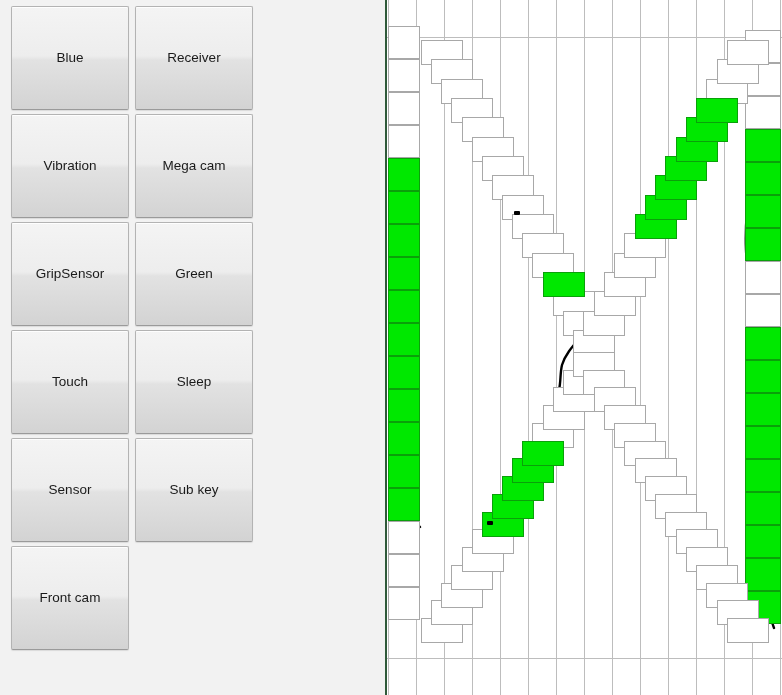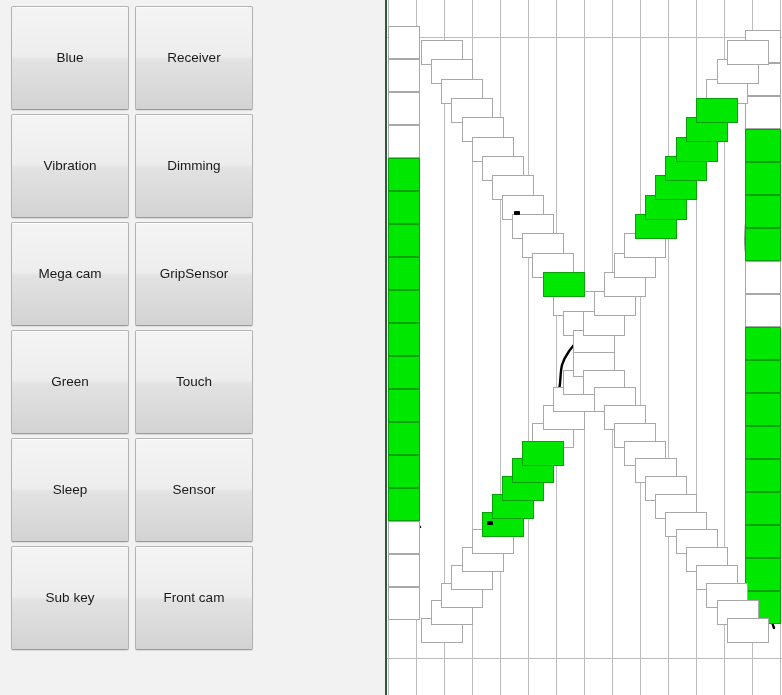--- a/index.html
+++ b/index.html
@@ -132,7 +132,6 @@
 
       <div class="btn">Receiver</div>
       <div class="btn">Vibration</div>
-      <div class="btn">Dimming</div>
 
       <div class="btn">Mega cam</div>
       <div class="btn">GripSensor</div>

